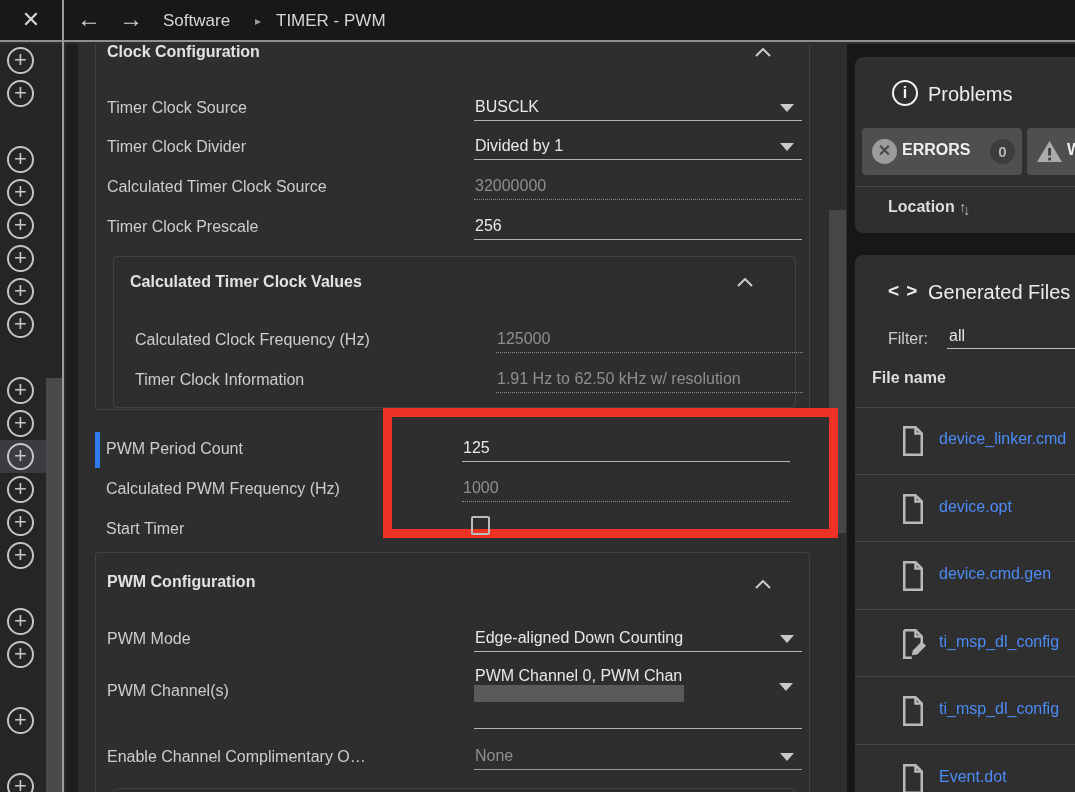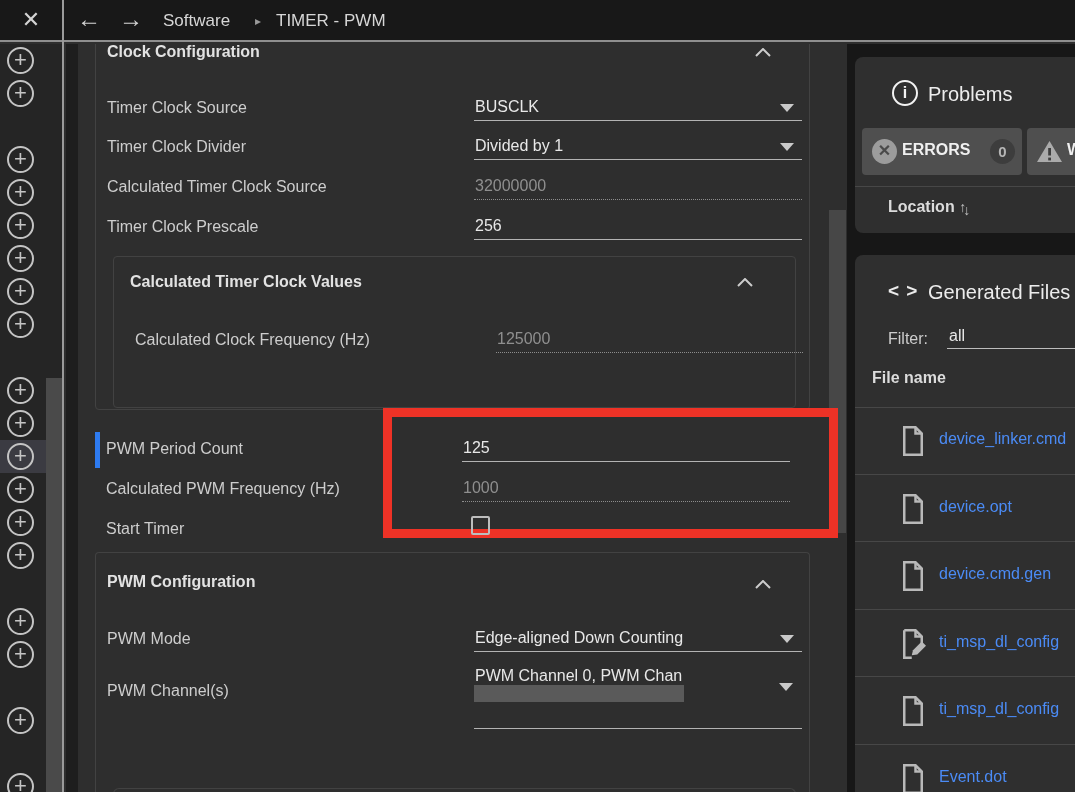--- a/index.html
+++ b/index.html
@@ -179,6 +179,12 @@
           <span class="val">125000</span>
         </div>
       </div>
+      <div class="frow" style="left:21px; top:110px; right:14px;">
+        <span class="flabel">Timer Clock Information</span>
+        <div class="field readonly" style="left:361px; width:307px;">
+          <span class="val">1.91 Hz to 62.50 kHz w/ resolution</span>
+        </div>
+      </div>
     </div>
   </div>
 

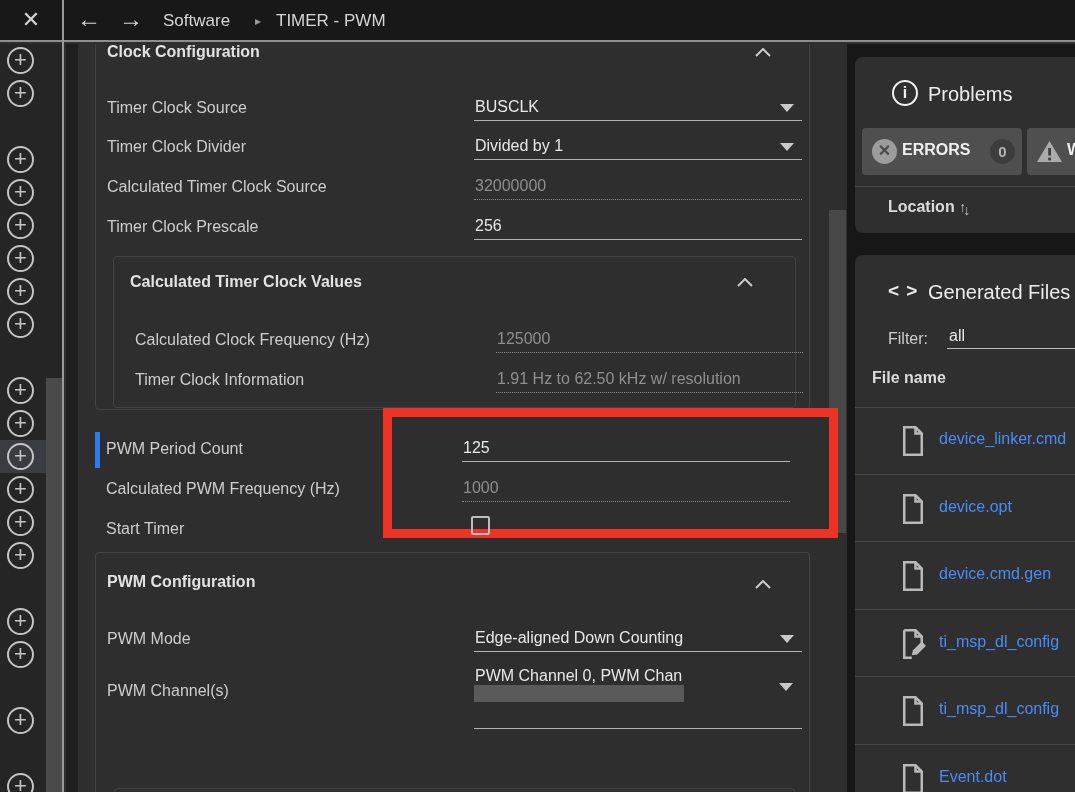--- a/index.html
+++ b/index.html
@@ -235,6 +235,13 @@
     <span class="dd-arrow" style="left:683px; top:130px;"></span>
     <div style="position:absolute; left:378px; top:175px; width:328px; border-bottom:1px solid #b3b3b3;"></div>
 
+    <div class="frow" style="left:11px; top:191px; right:14px;">
+      <span class="flabel">Enable Channel Complimentary O…</span>
+      <div class="field" style="left:367px; width:328px; border-bottom-color:#9a9a9a;">
+        <span class="val gray" style="right:24px;">None</span>
+        <span class="dd-arrow"></span>
+      </div>
+    </div>
 
     <div class="subbox-top" style="left:17px; top:235px; width:683px; height:30px;"></div>
   </div>

